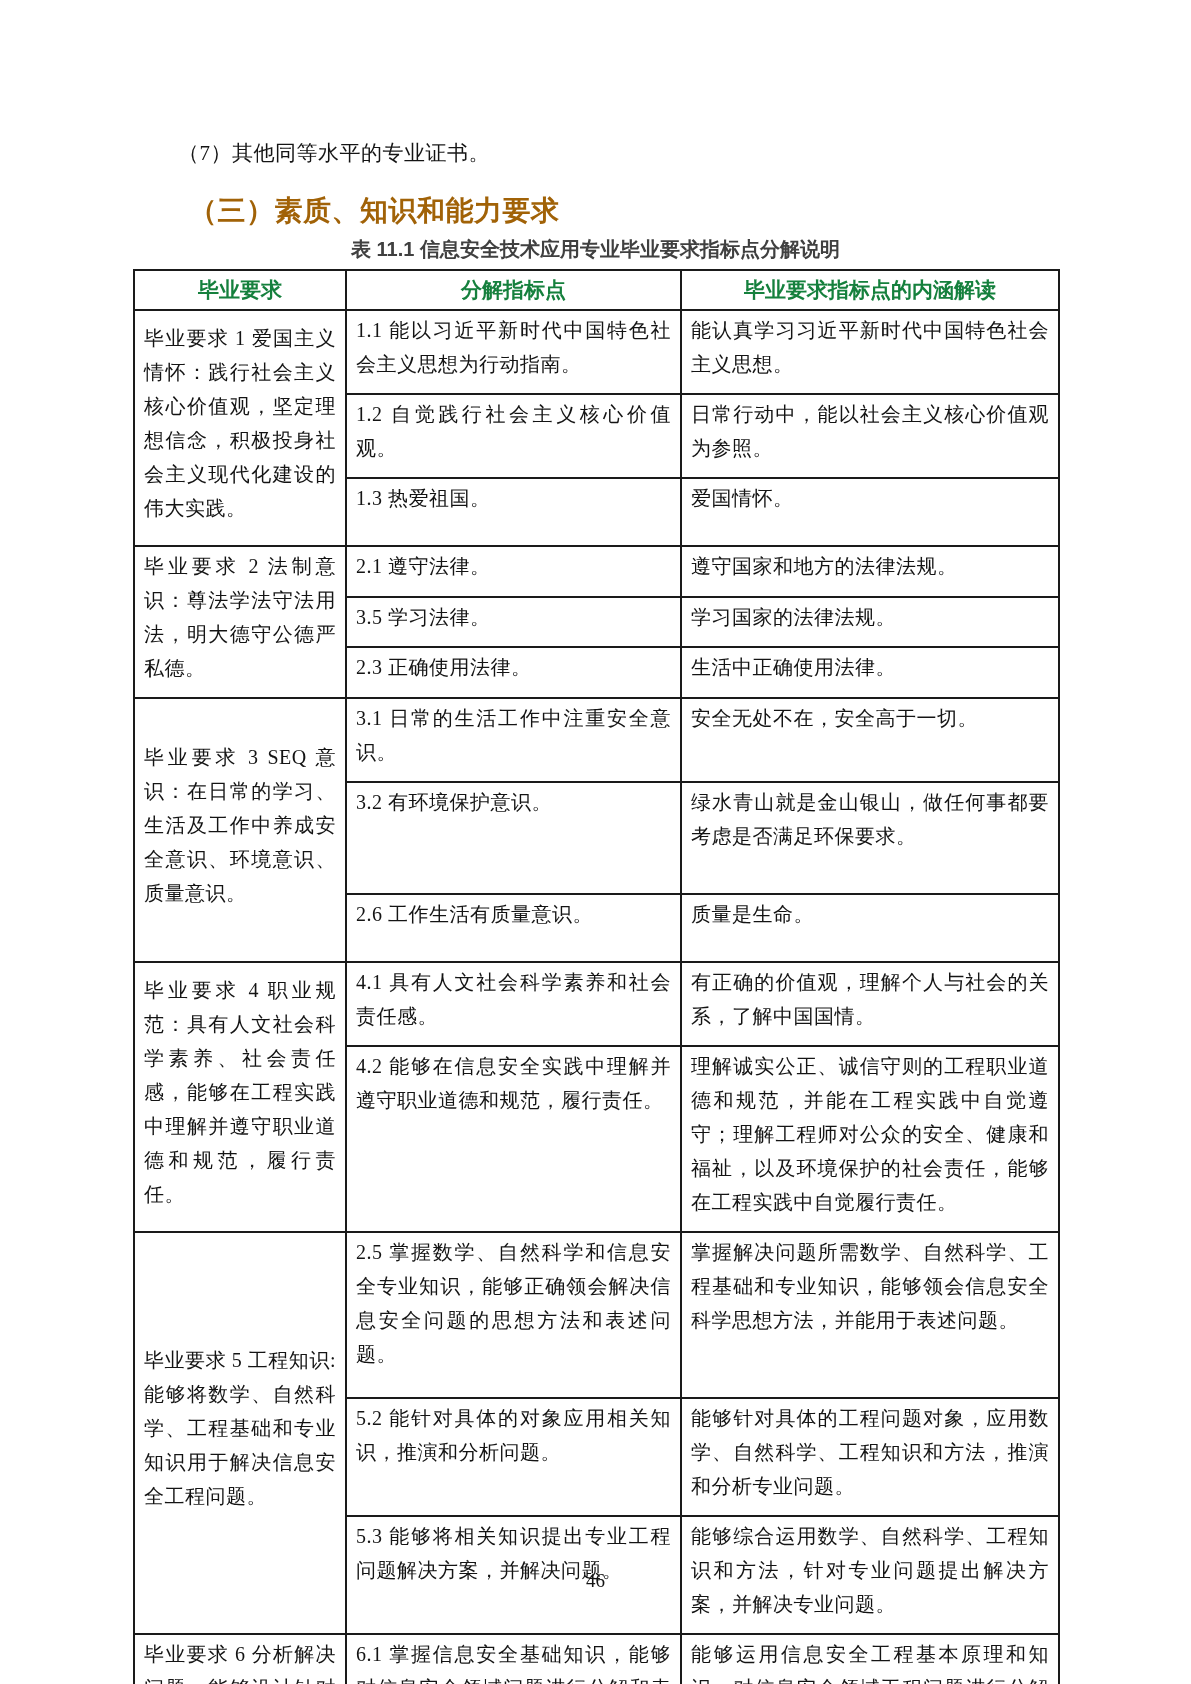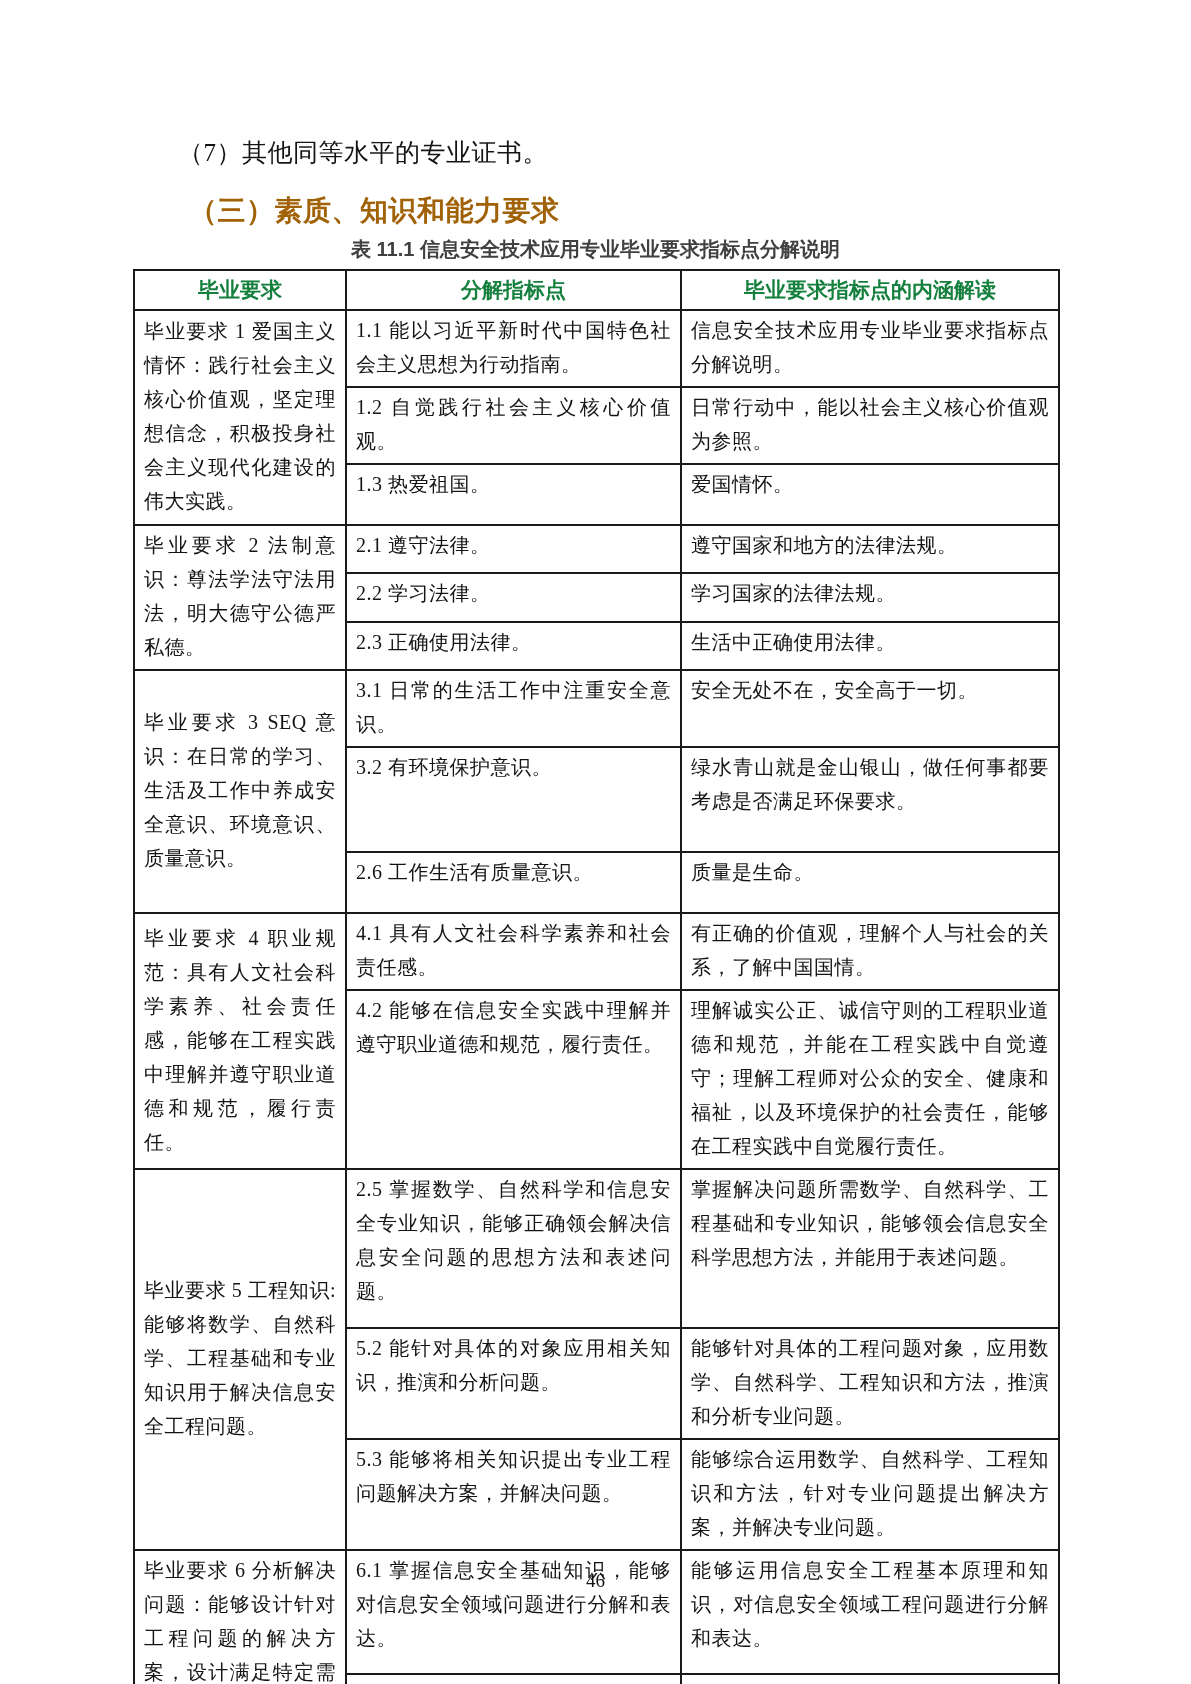--- a/index.html
+++ b/index.html
@@ -23,7 +23,7 @@
   }
   .para-7 {
     margin: 0 0 0 45px;
-    font-size: 25px;
+    font-size: 21px;
     line-height: 30px;
     letter-spacing: 0.5px;
   }

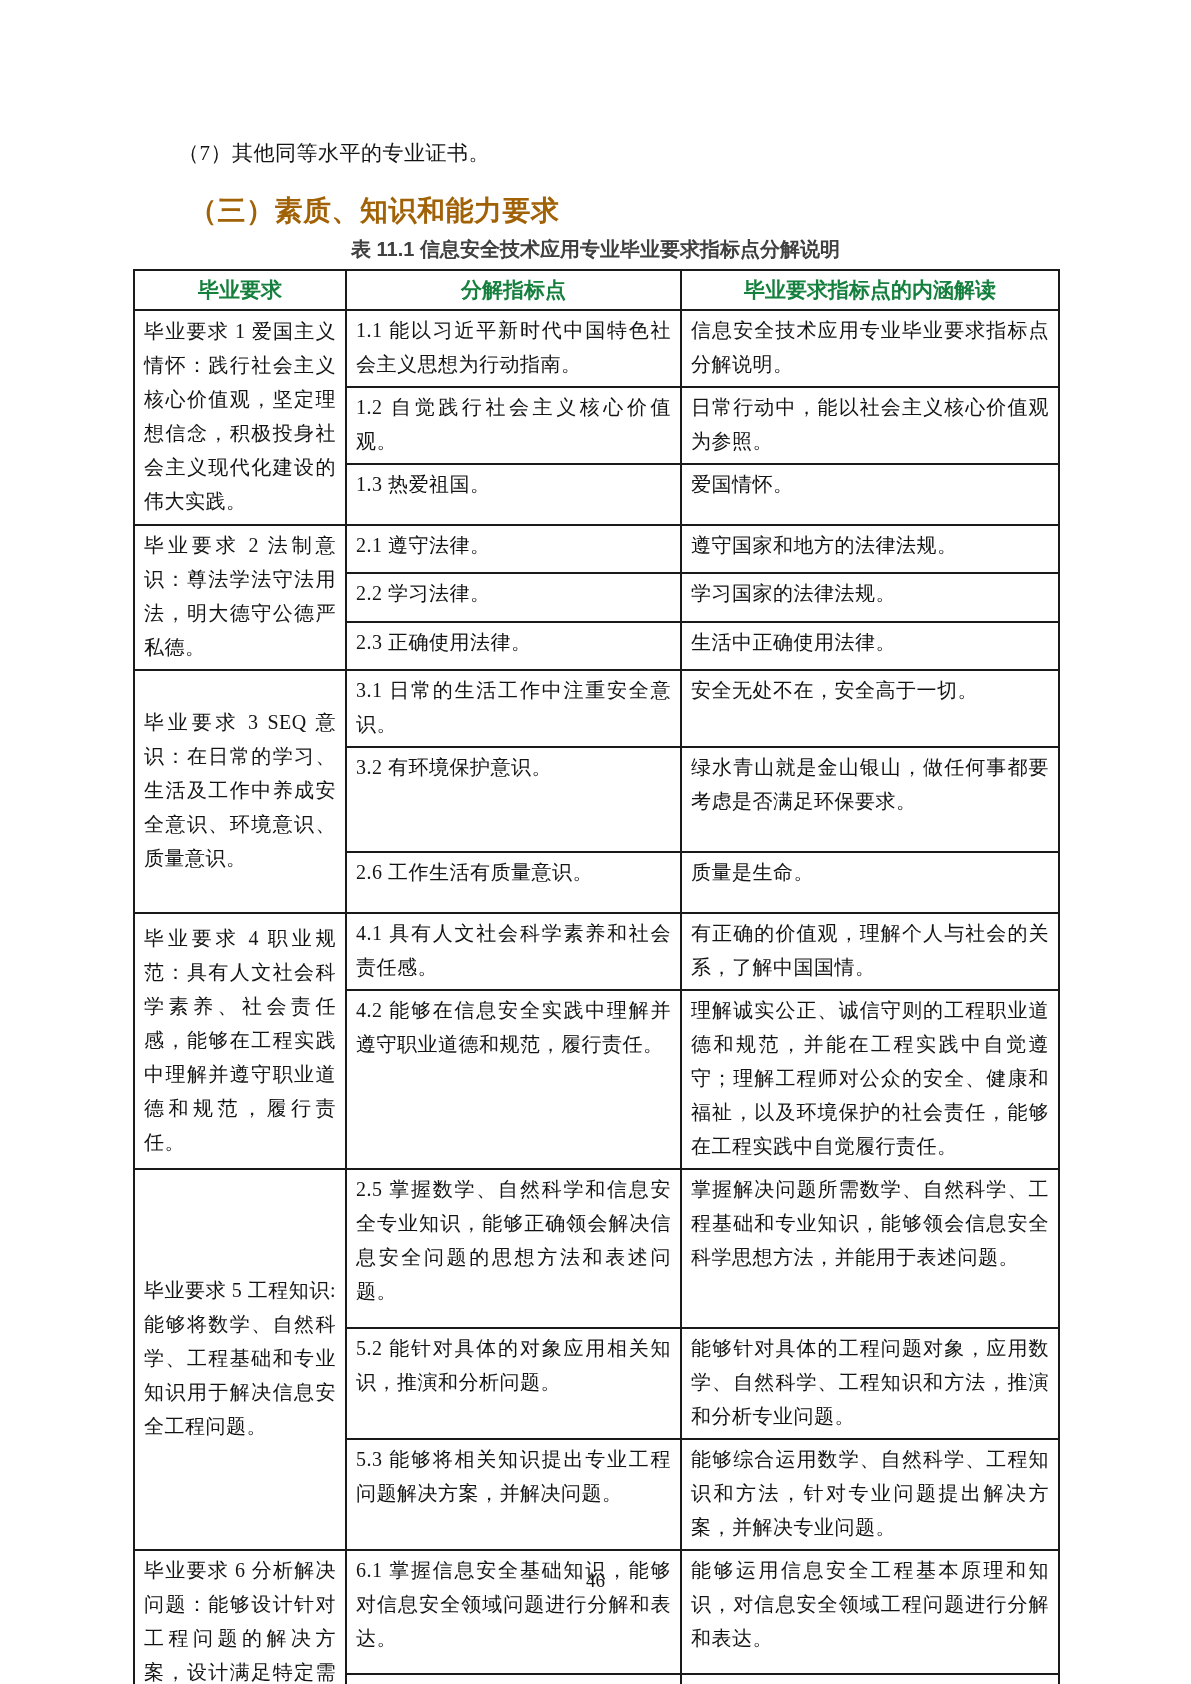--- a/index.html
+++ b/index.html
@@ -66,7 +66,7 @@
     font-size: 20px;
     line-height: 34px;
     letter-spacing: 0.5px;
-    padding: 2px 9px 5px 9px;
+    padding: 2px 9px 12px 9px;
     vertical-align: top;
     text-align: justify;
   }

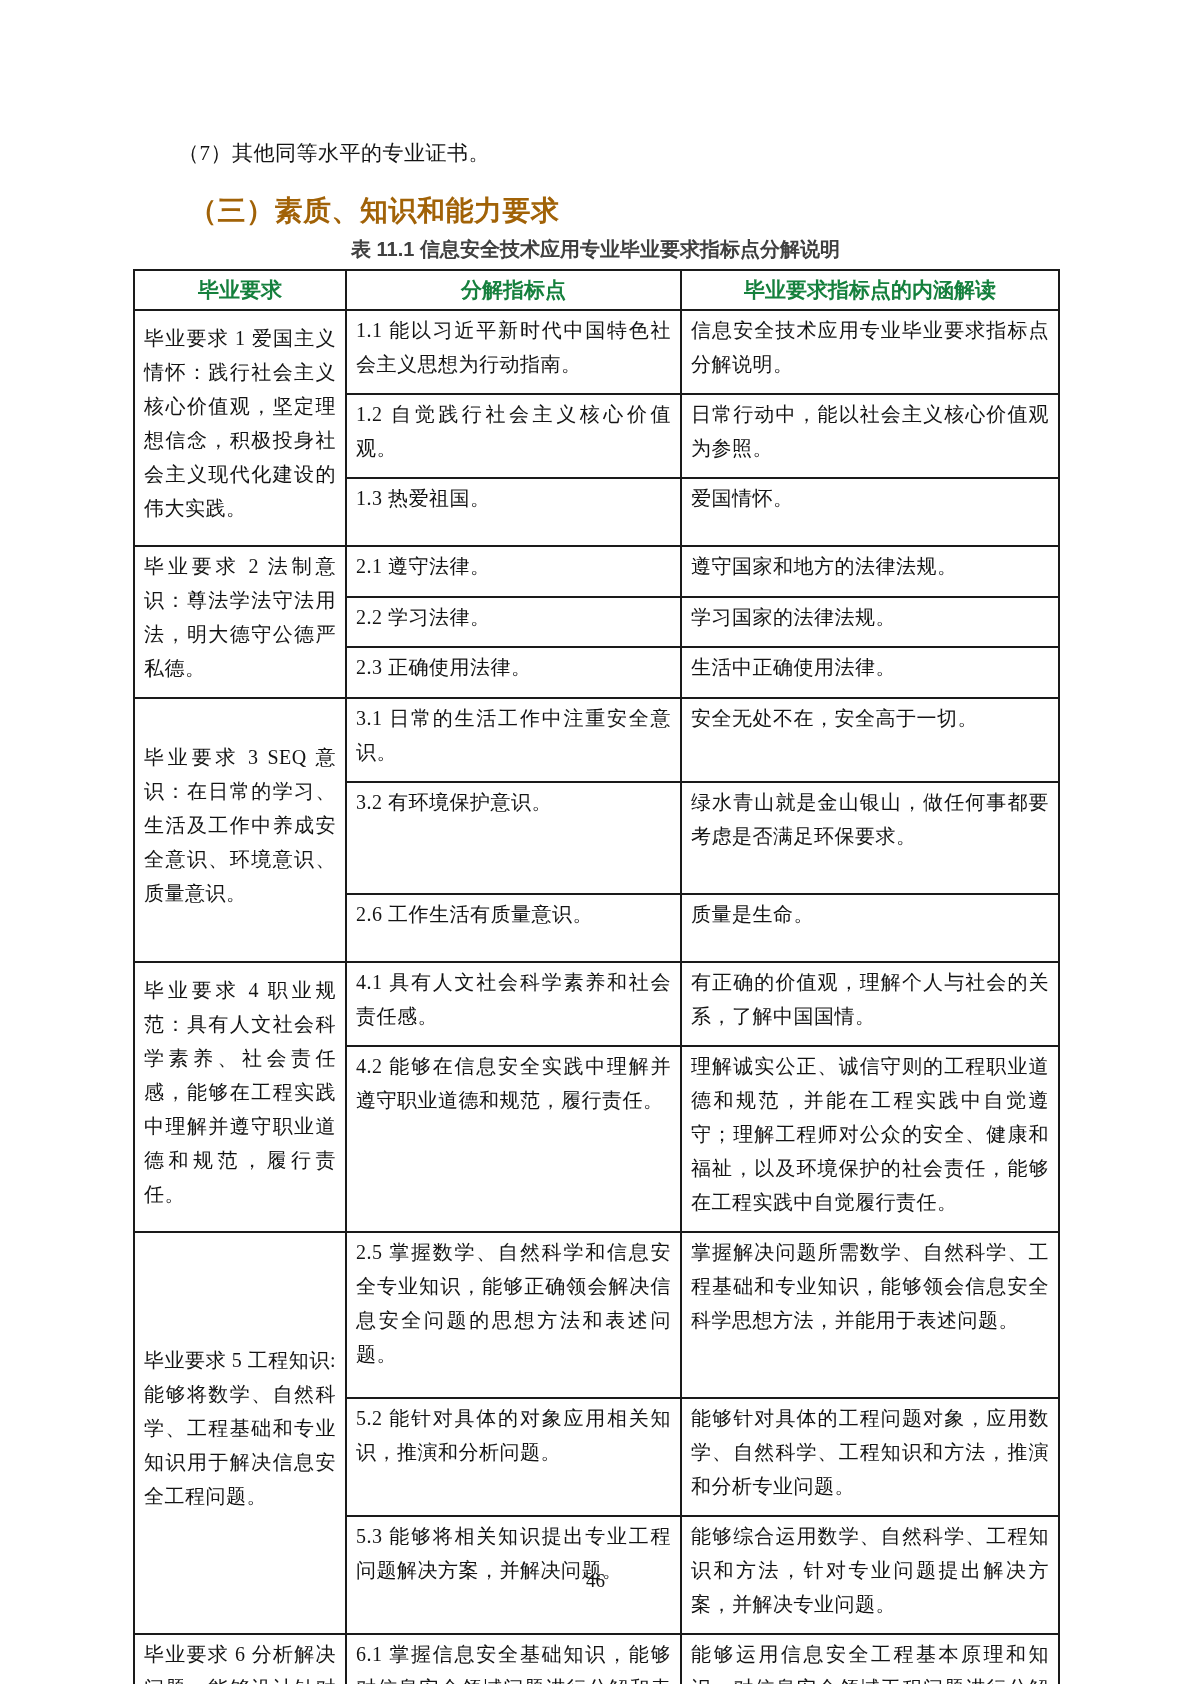--- a/index.html
+++ b/index.html
@@ -115,7 +115,7 @@
       <tr>
         <td class="req" rowspan="3">毕业要求 1 爱国主义情怀：践行社会主义核心价值观，坚定理想信念，积极投身社会主义现代化建设的伟大实践。</td>
         <td>1.1 能以习近平新时代中国特色社会主义思想为行动指南。</td>
-        <td>信息安全技术应用专业毕业要求指标点分解说明。</td>
+        <td>能认真学习习近平新时代中国特色社会主义思想。</td>
       </tr>
       <tr>
         <td>1.2 自觉践行社会主义核心价值观。</td>

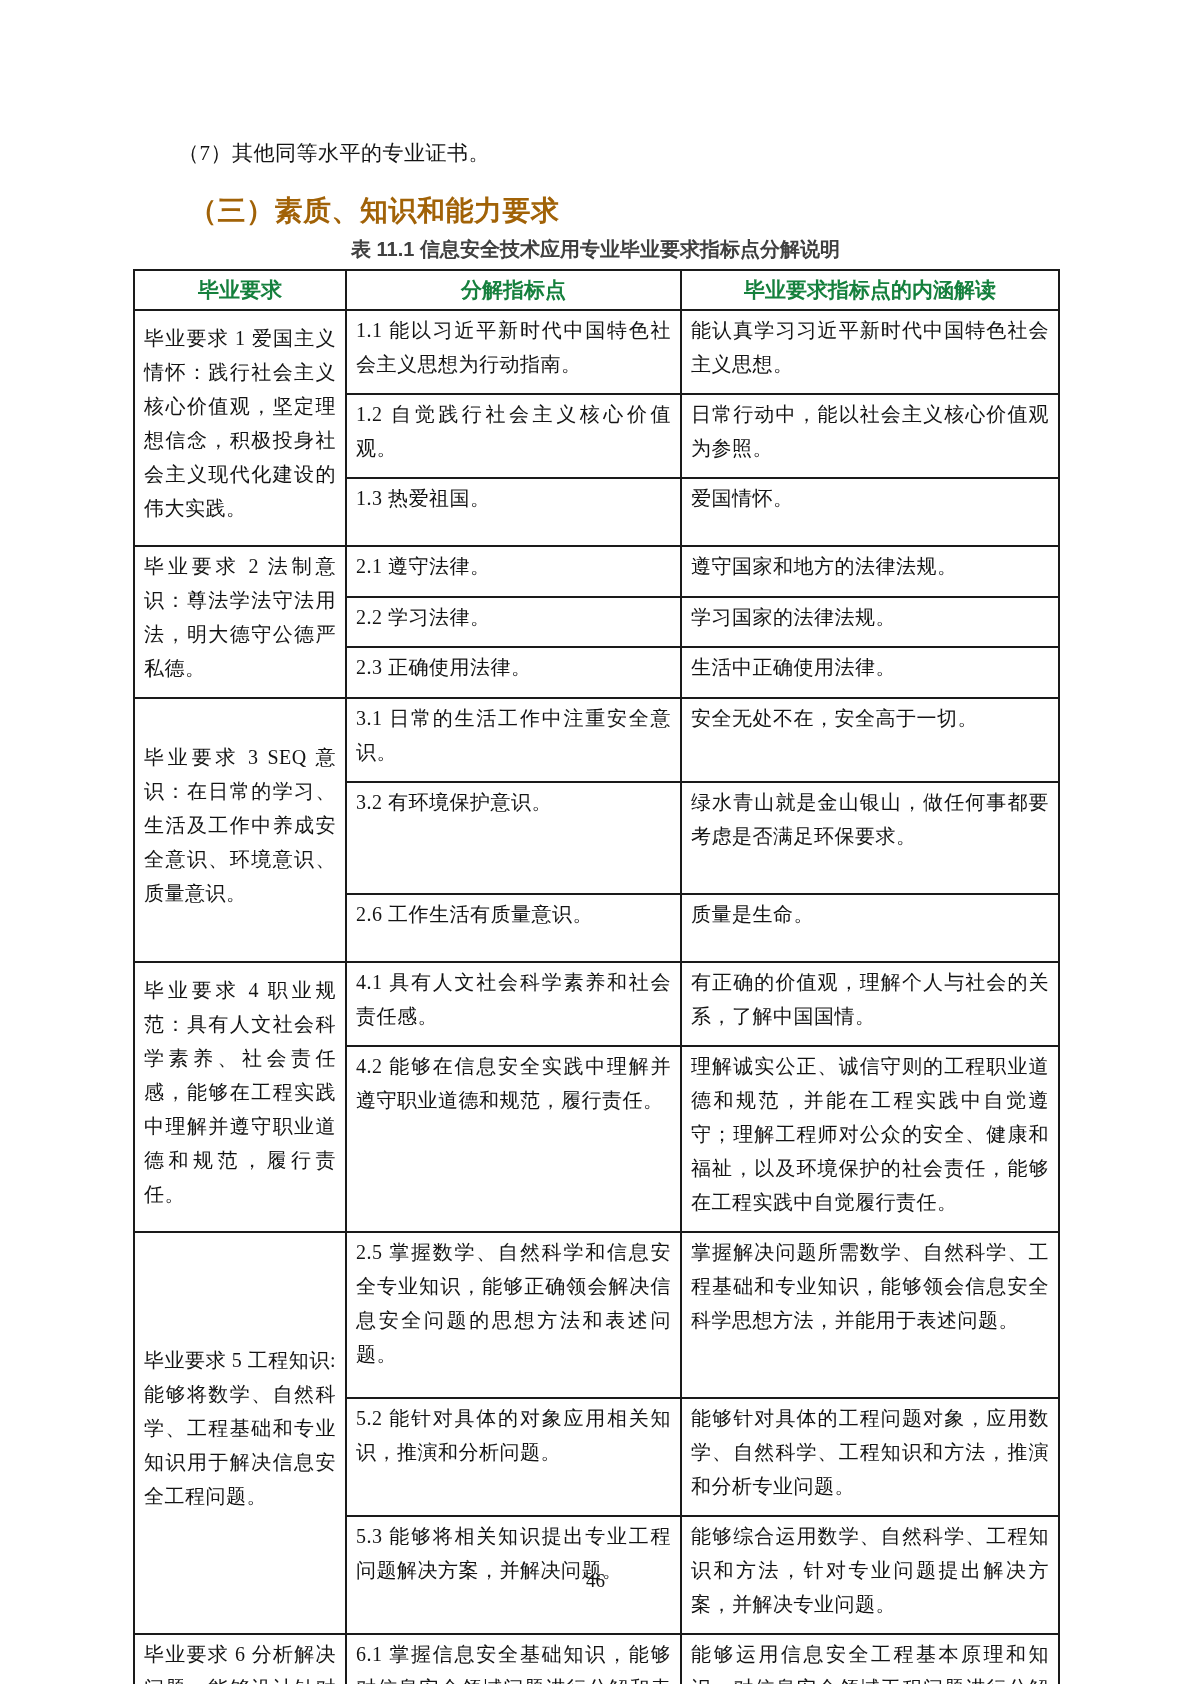--- a/index.html
+++ b/index.html
@@ -132,7 +132,7 @@
         <td>遵守国家和地方的法律法规。</td>
       </tr>
       <tr>
-        <td>2.2 学习法律。</td>
+        <td>3.5 学习法律。</td>
         <td>学习国家的法律法规。</td>
       </tr>
       <tr>

